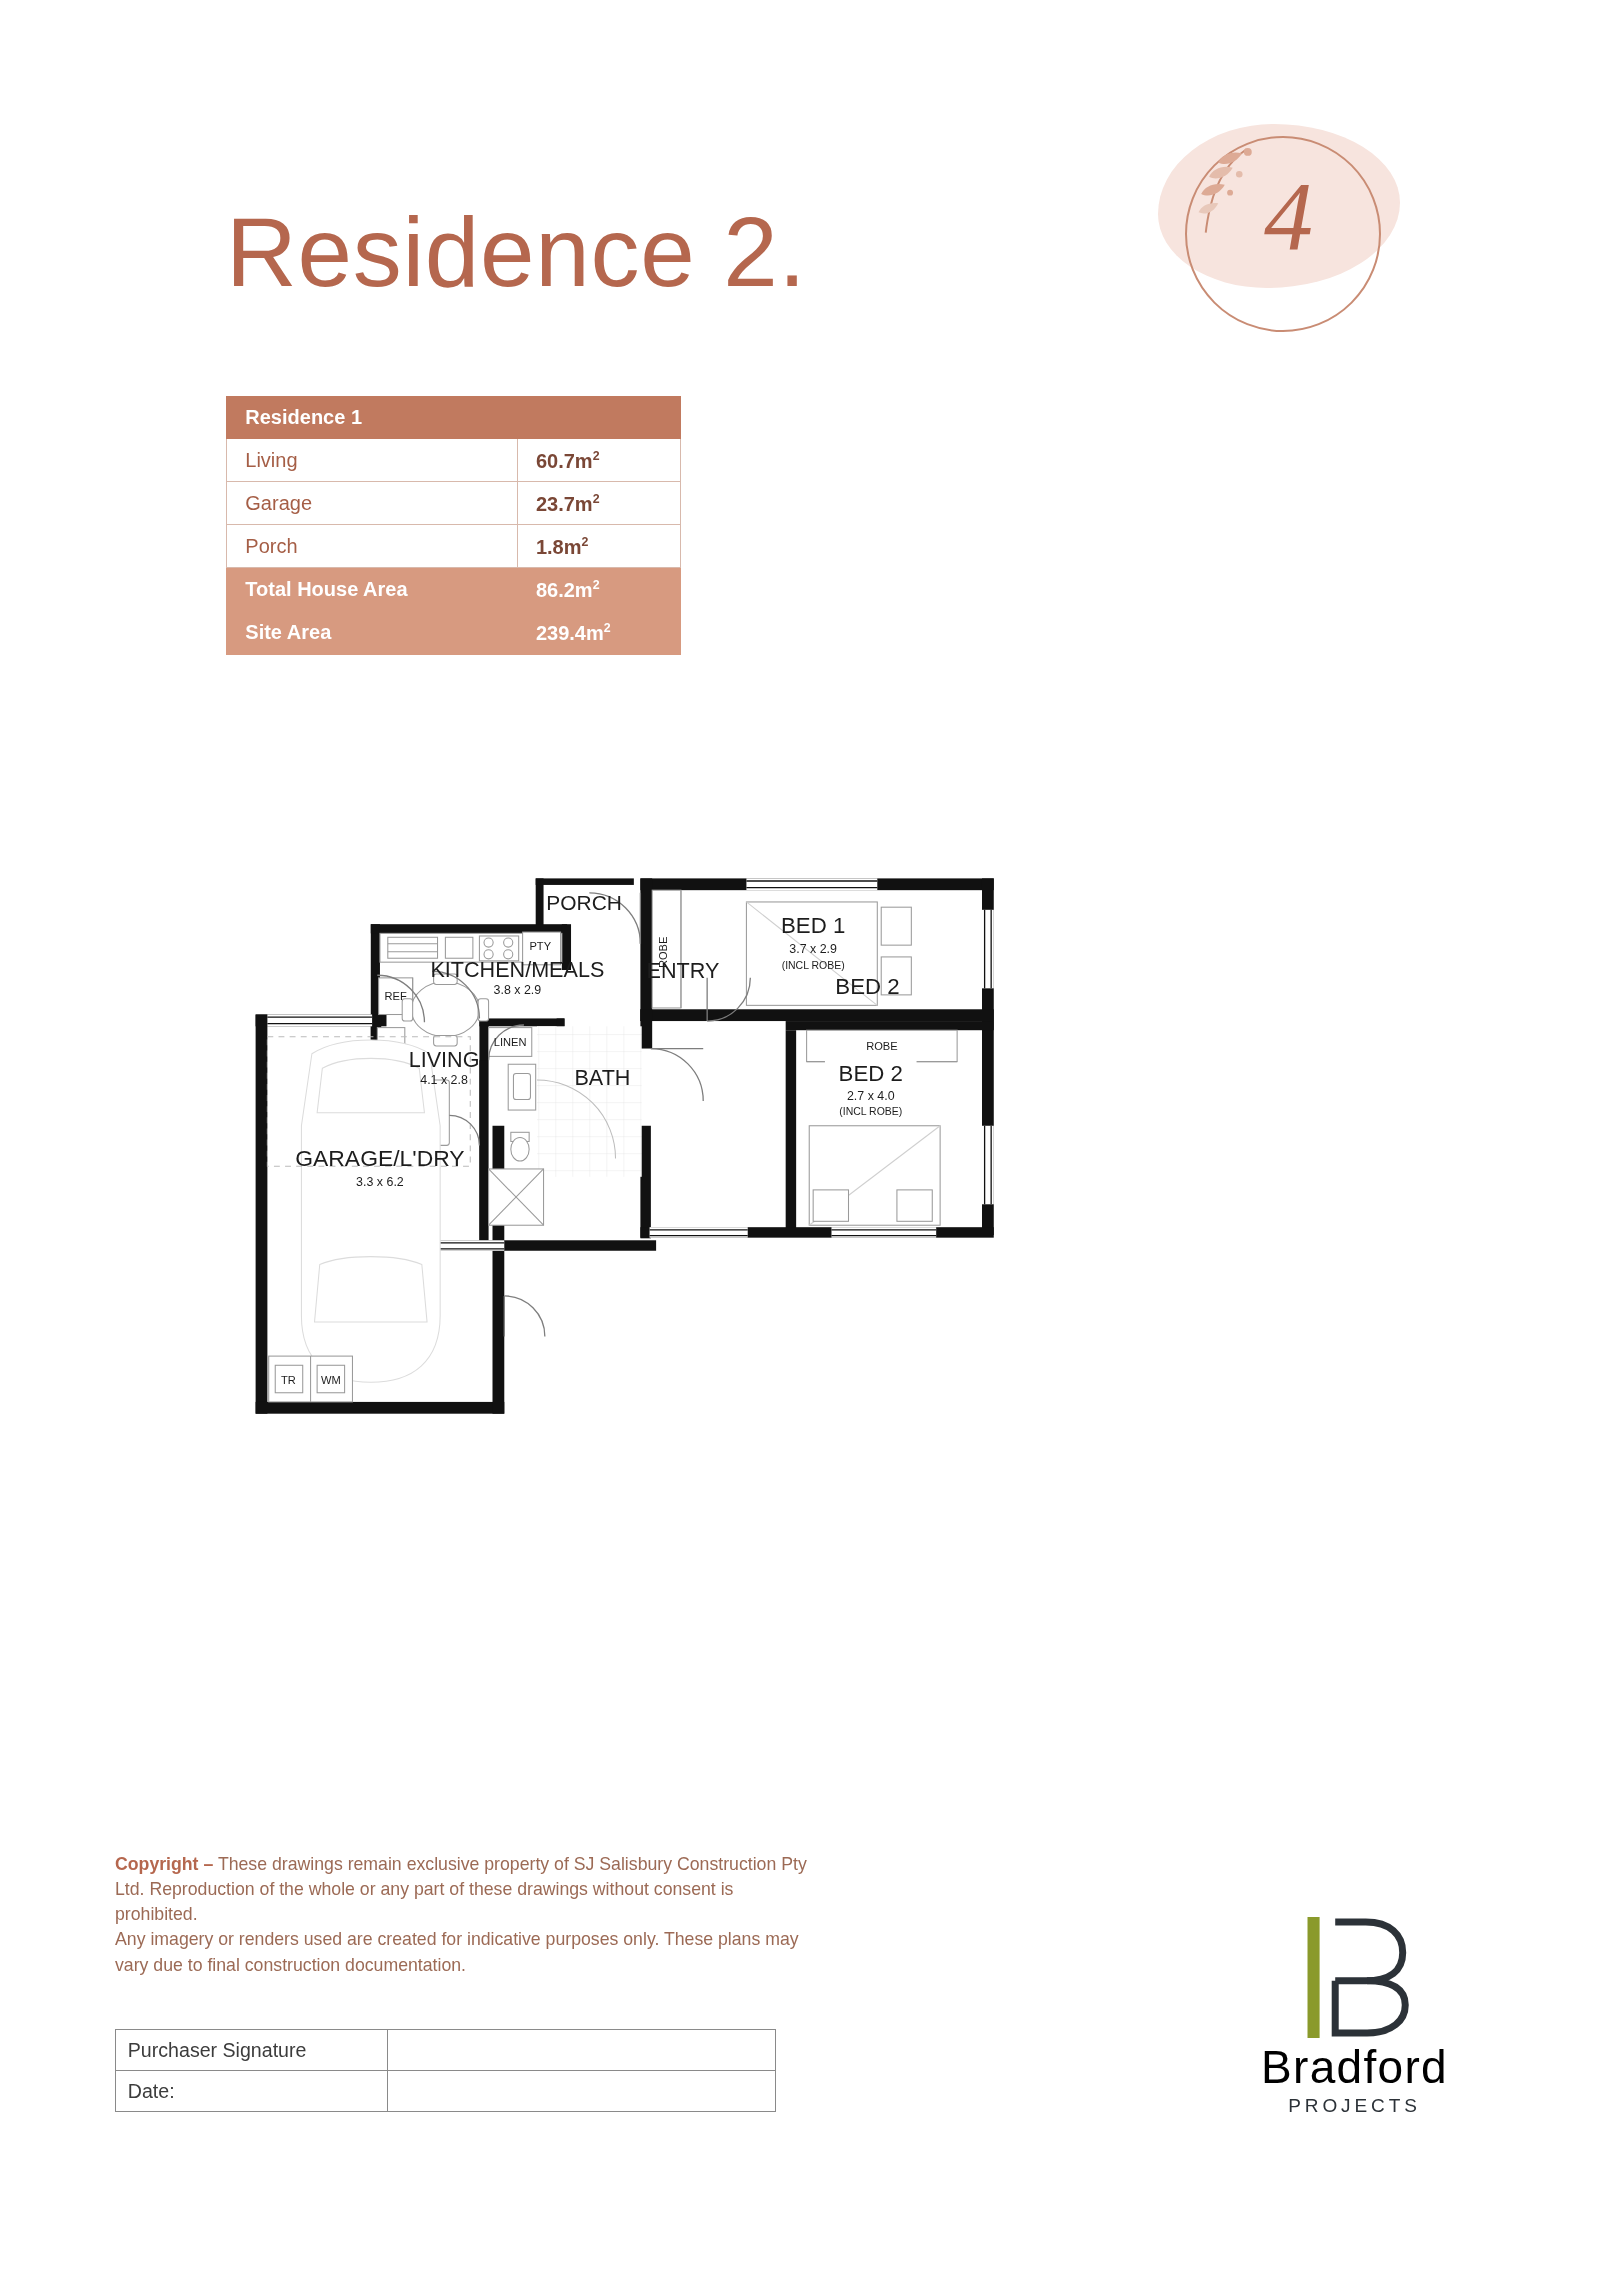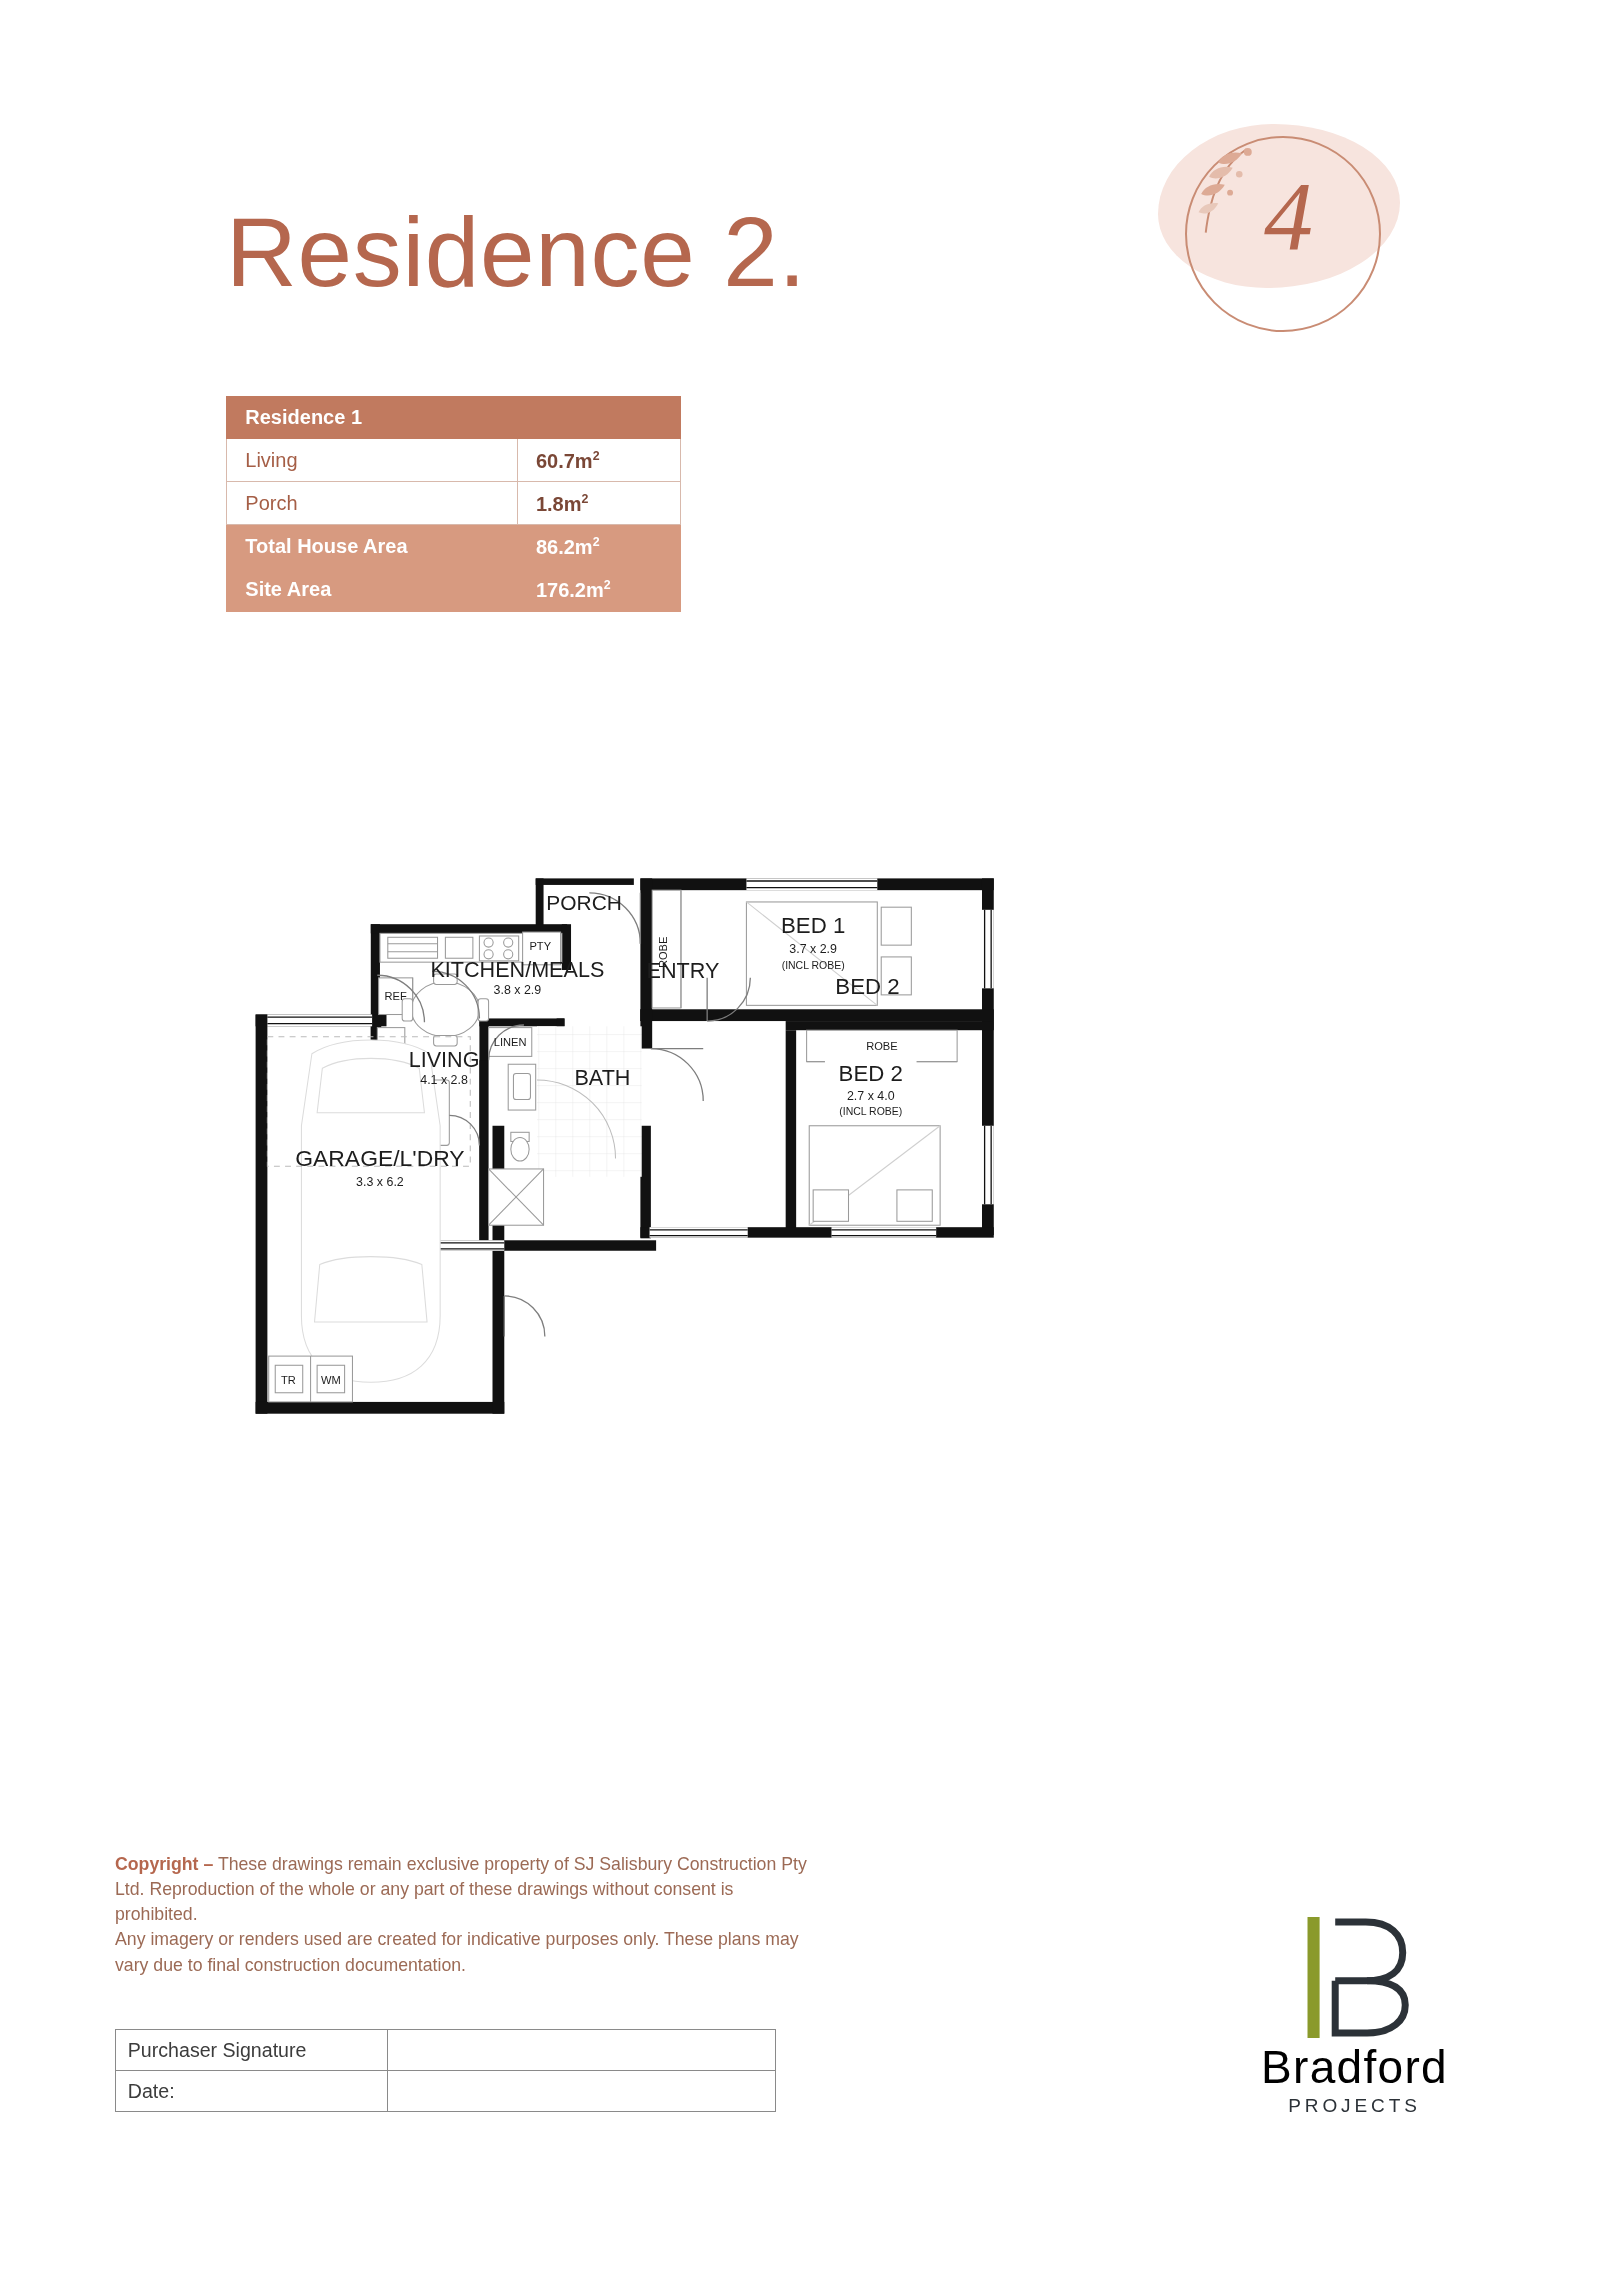--- a/index.html
+++ b/index.html
@@ -195,6 +195,10 @@
     <td class="val"><span>60.7m</span><span class="sup">2</span></td>
   </tr>
   <tr>
+    <td>Garage</td>
+    <td class="val"><span>23.7m</span><span class="sup">2</span></td>
+  </tr>
+  <tr>
     <td>Porch</td>
     <td class="val"><span>1.8m</span><span class="sup">2</span></td>
   </tr>

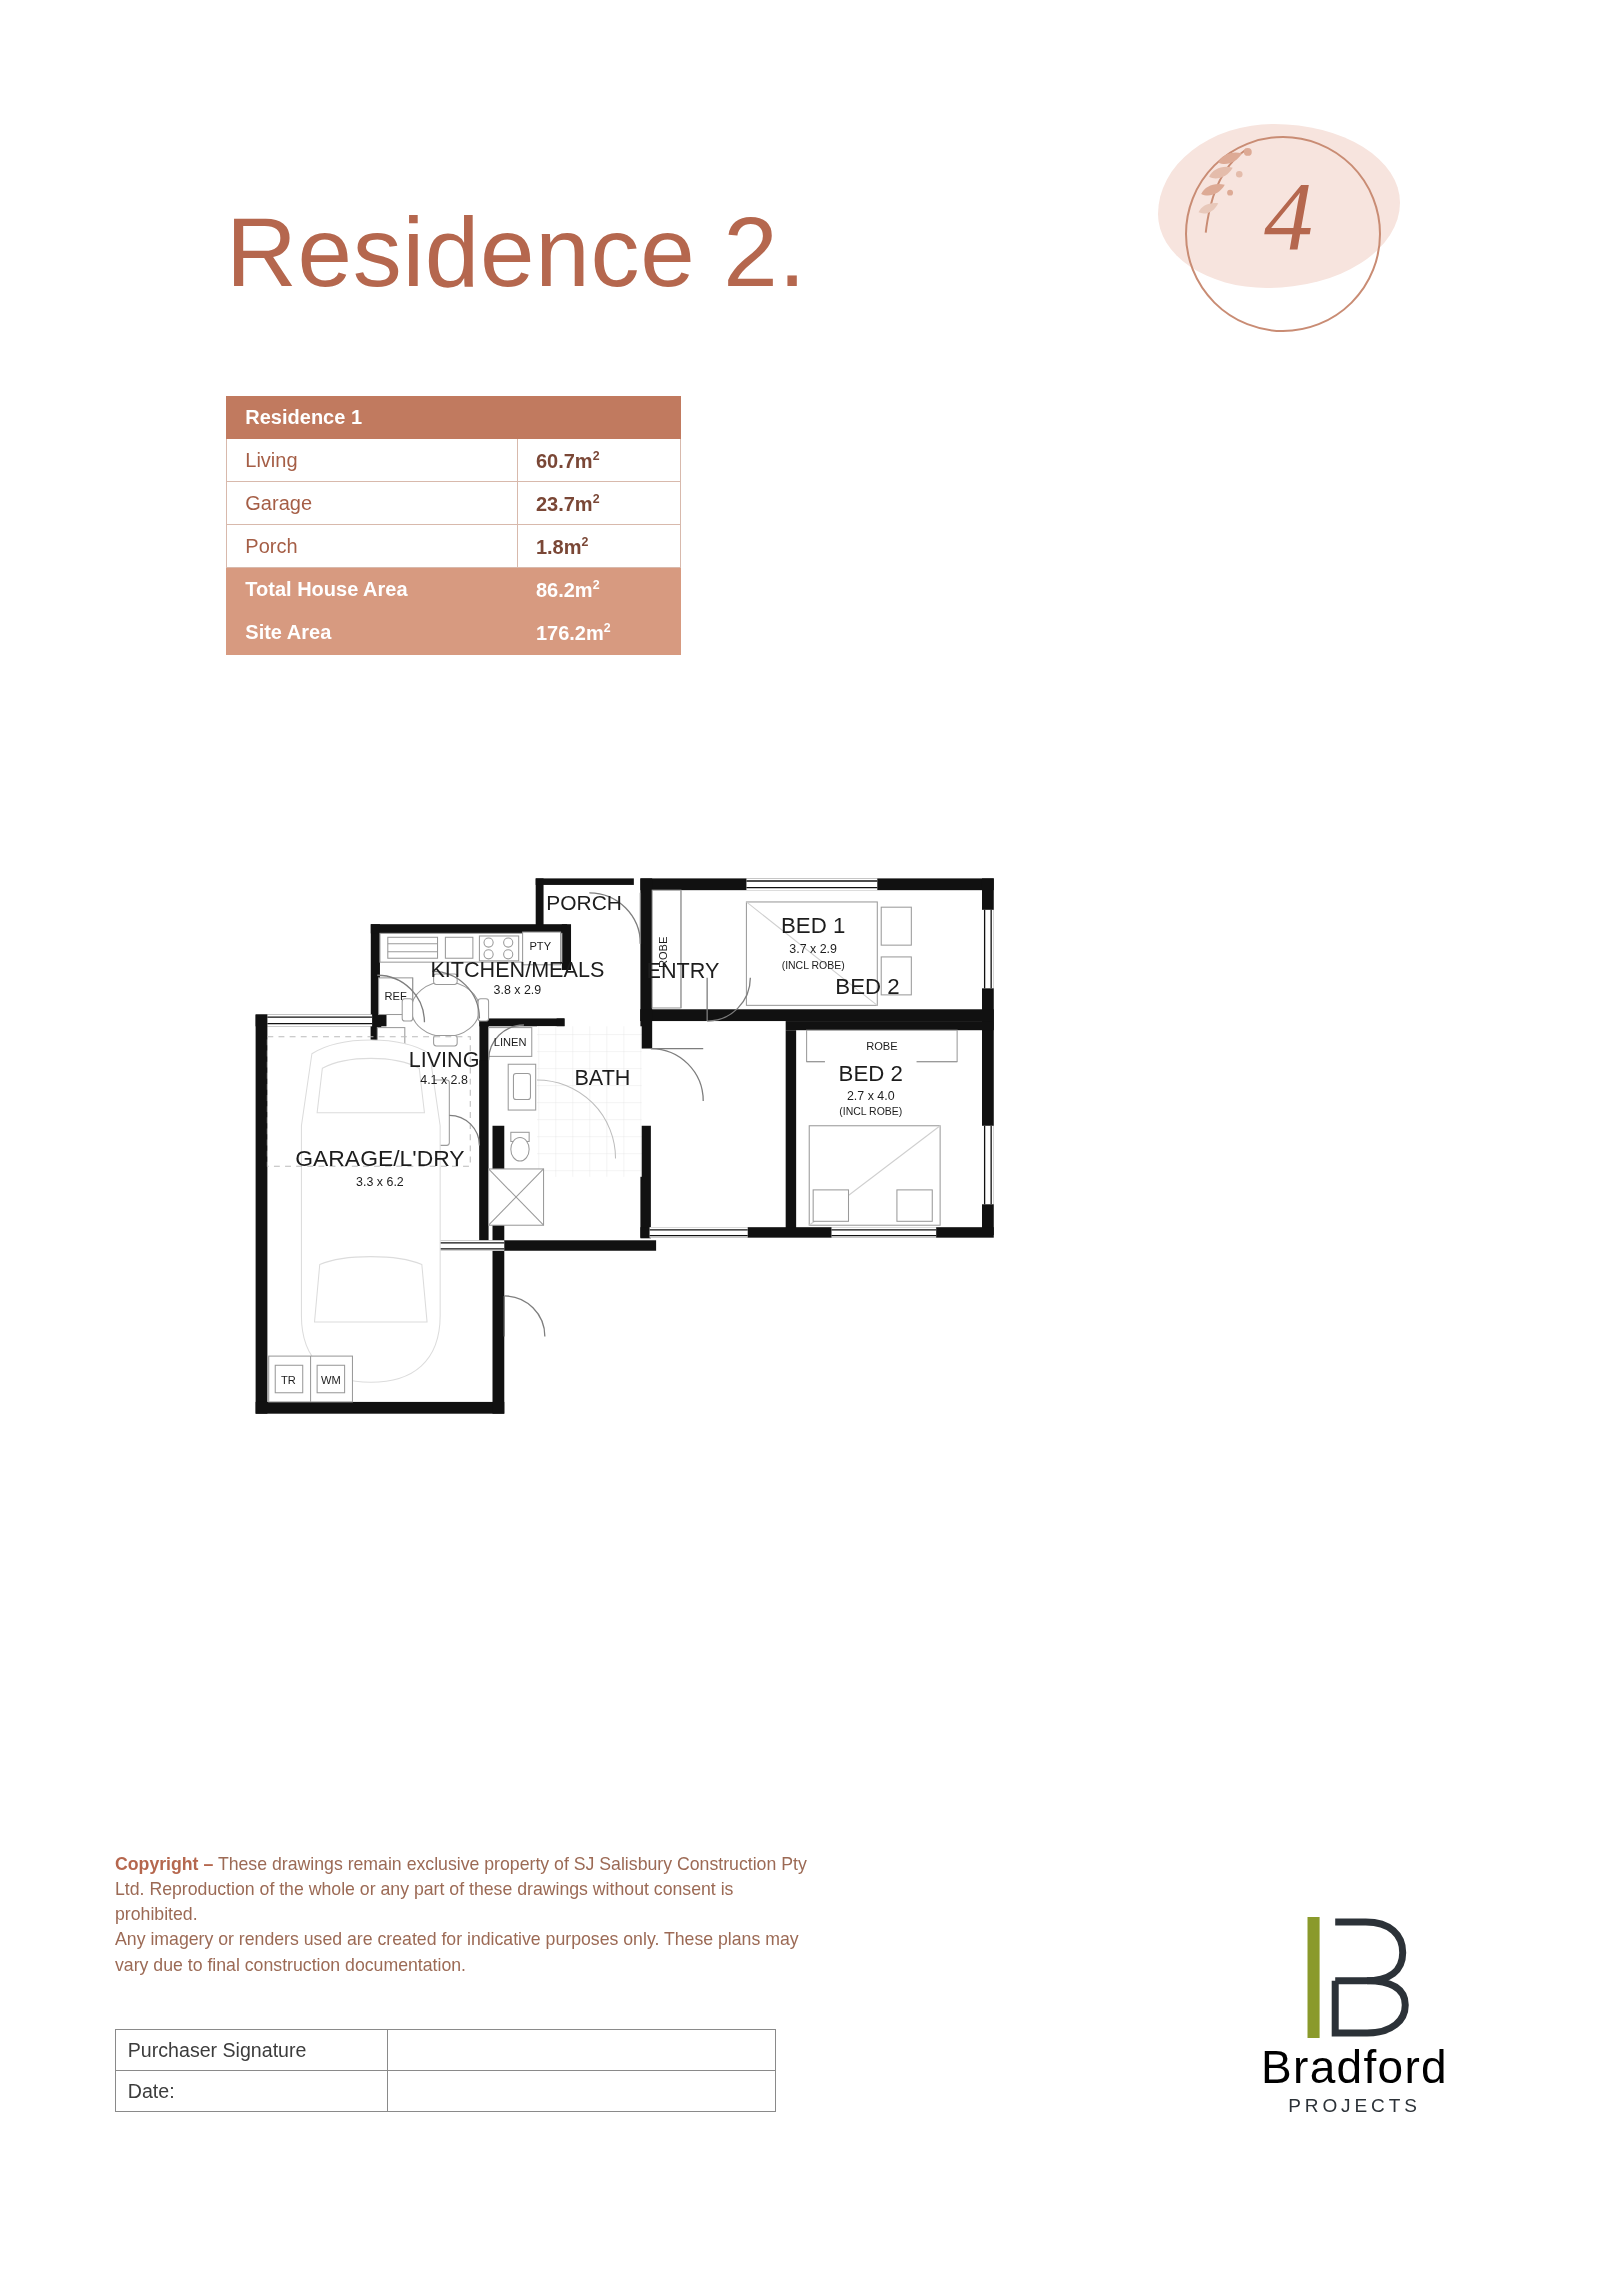--- a/index.html
+++ b/index.html
@@ -208,7 +208,7 @@
   </tr>
   <tr class="site">
     <td>Site Area</td>
-    <td class="val"><span>176.2m</span><span class="sup">2</span></td>
+    <td class="val"><span>239.4m</span><span class="sup">2</span></td>
   </tr>
 </tbody>
   </table>

